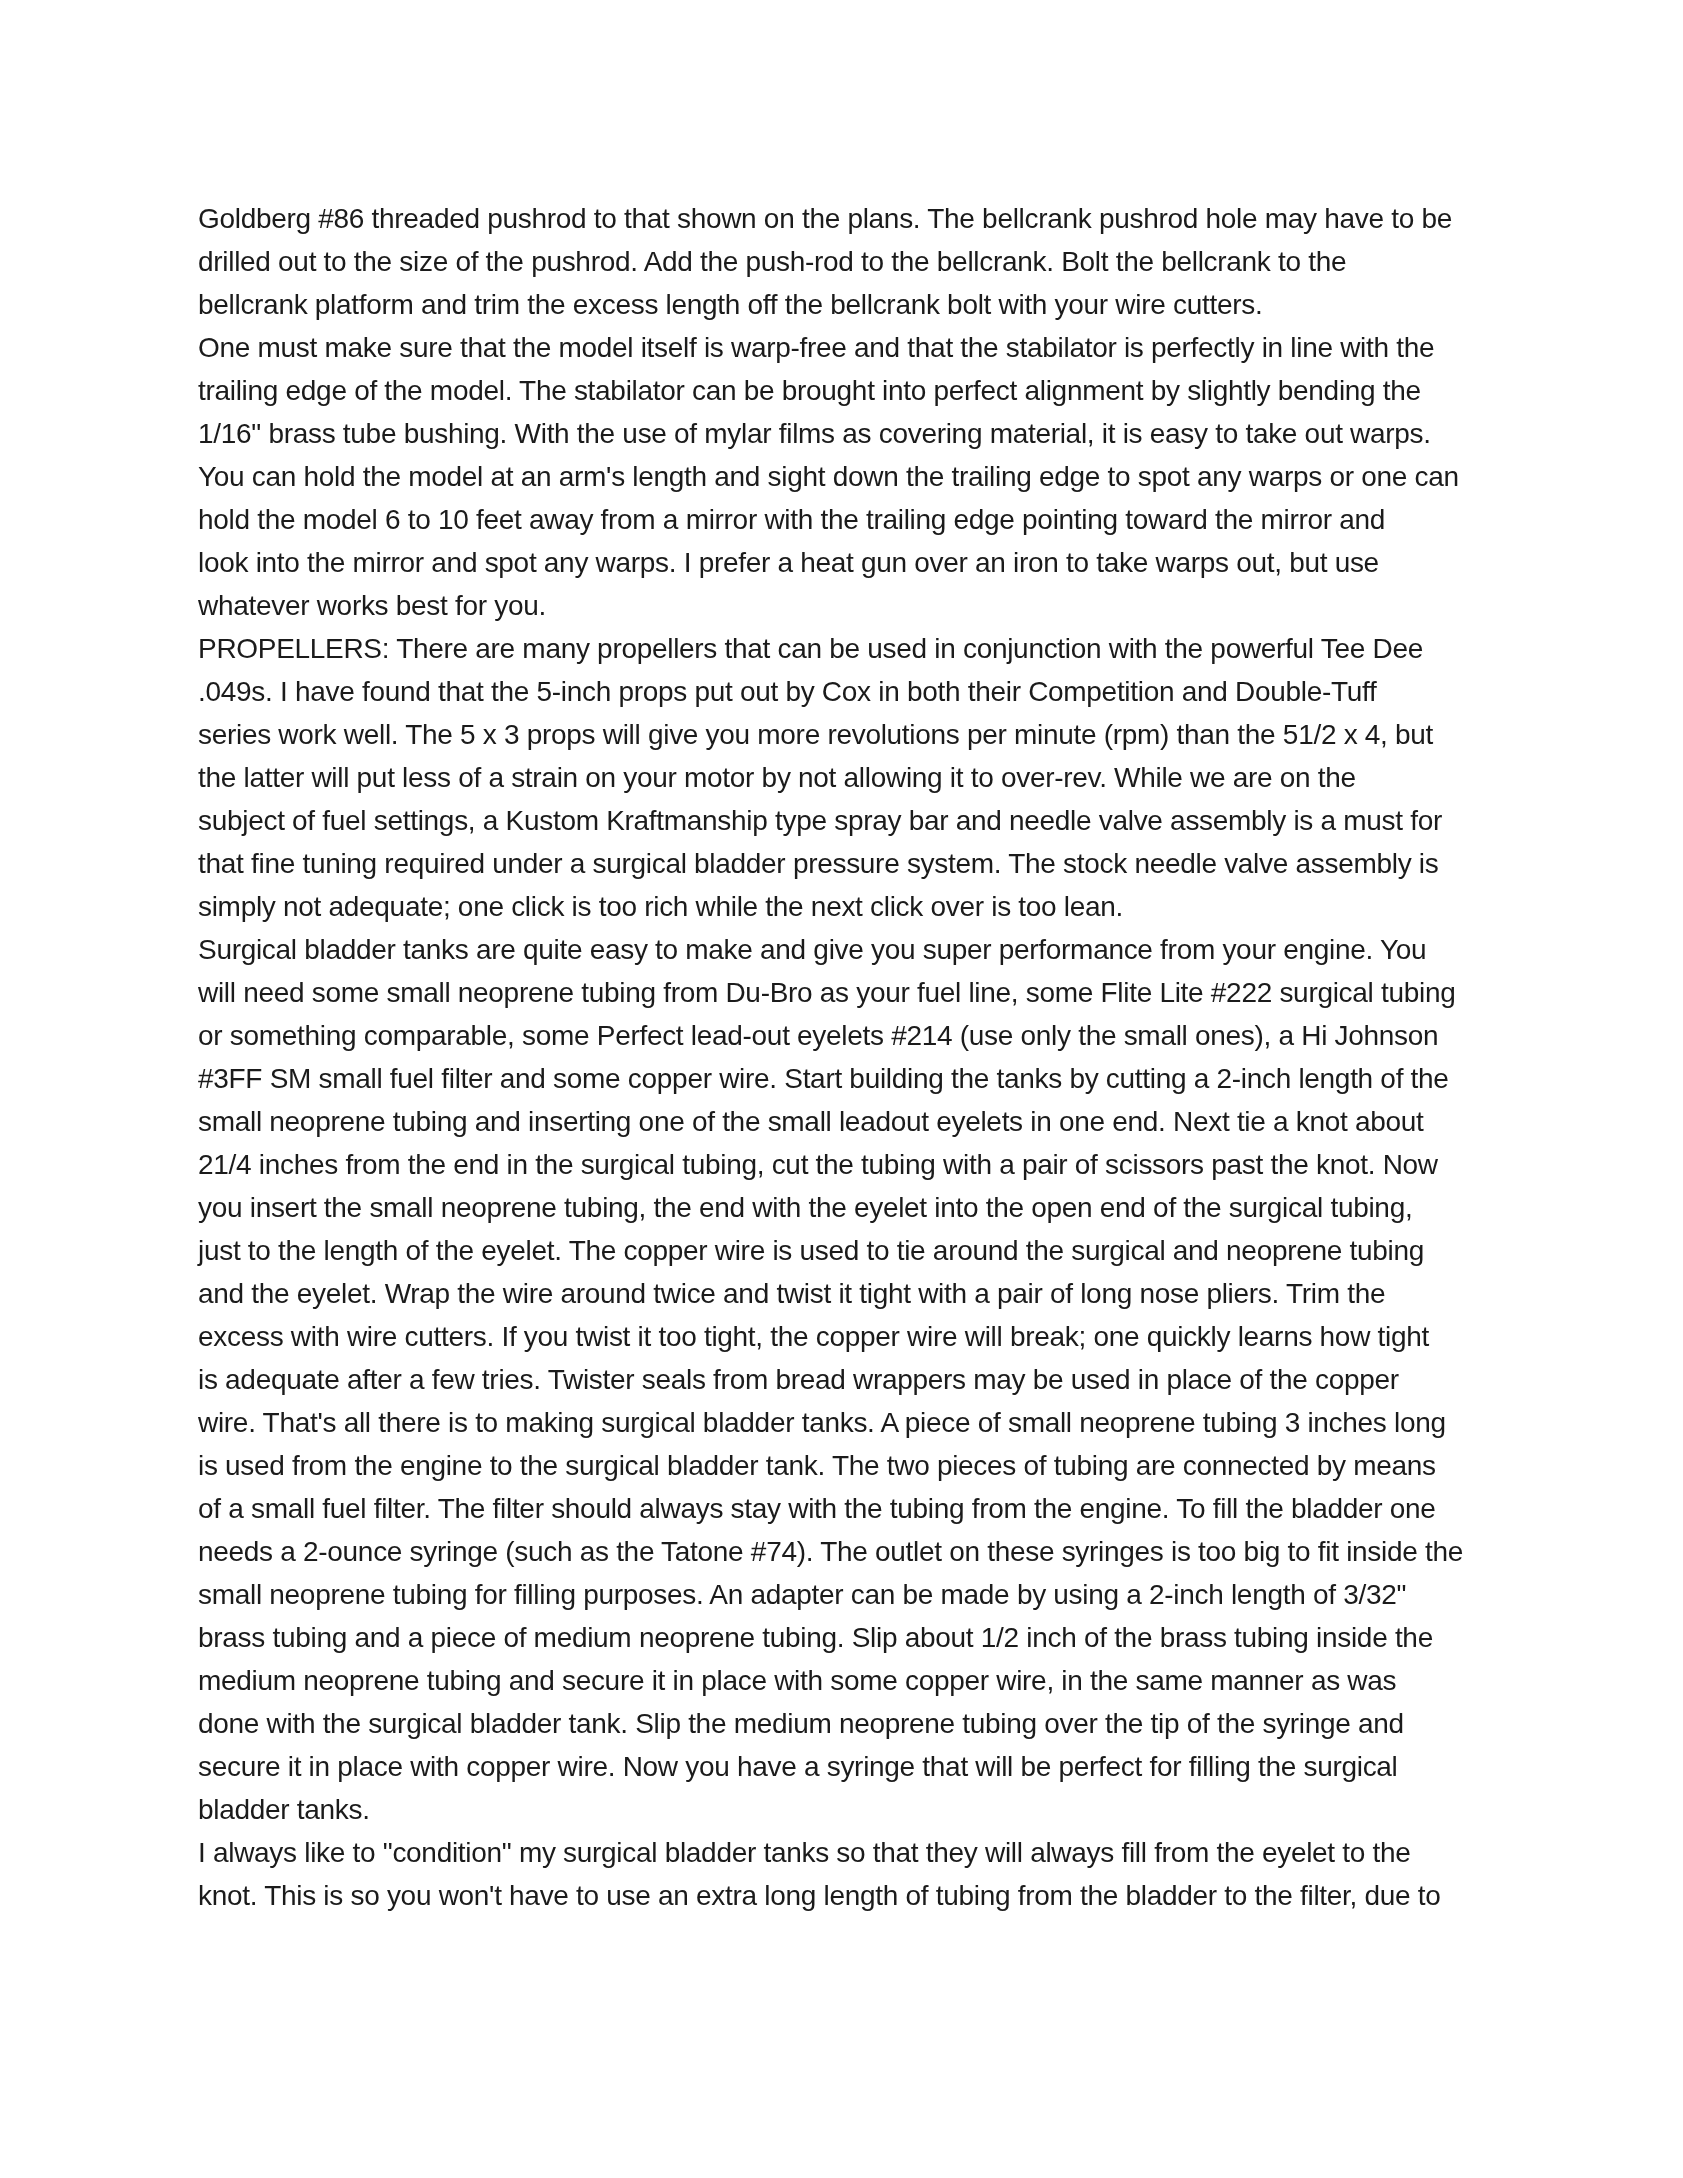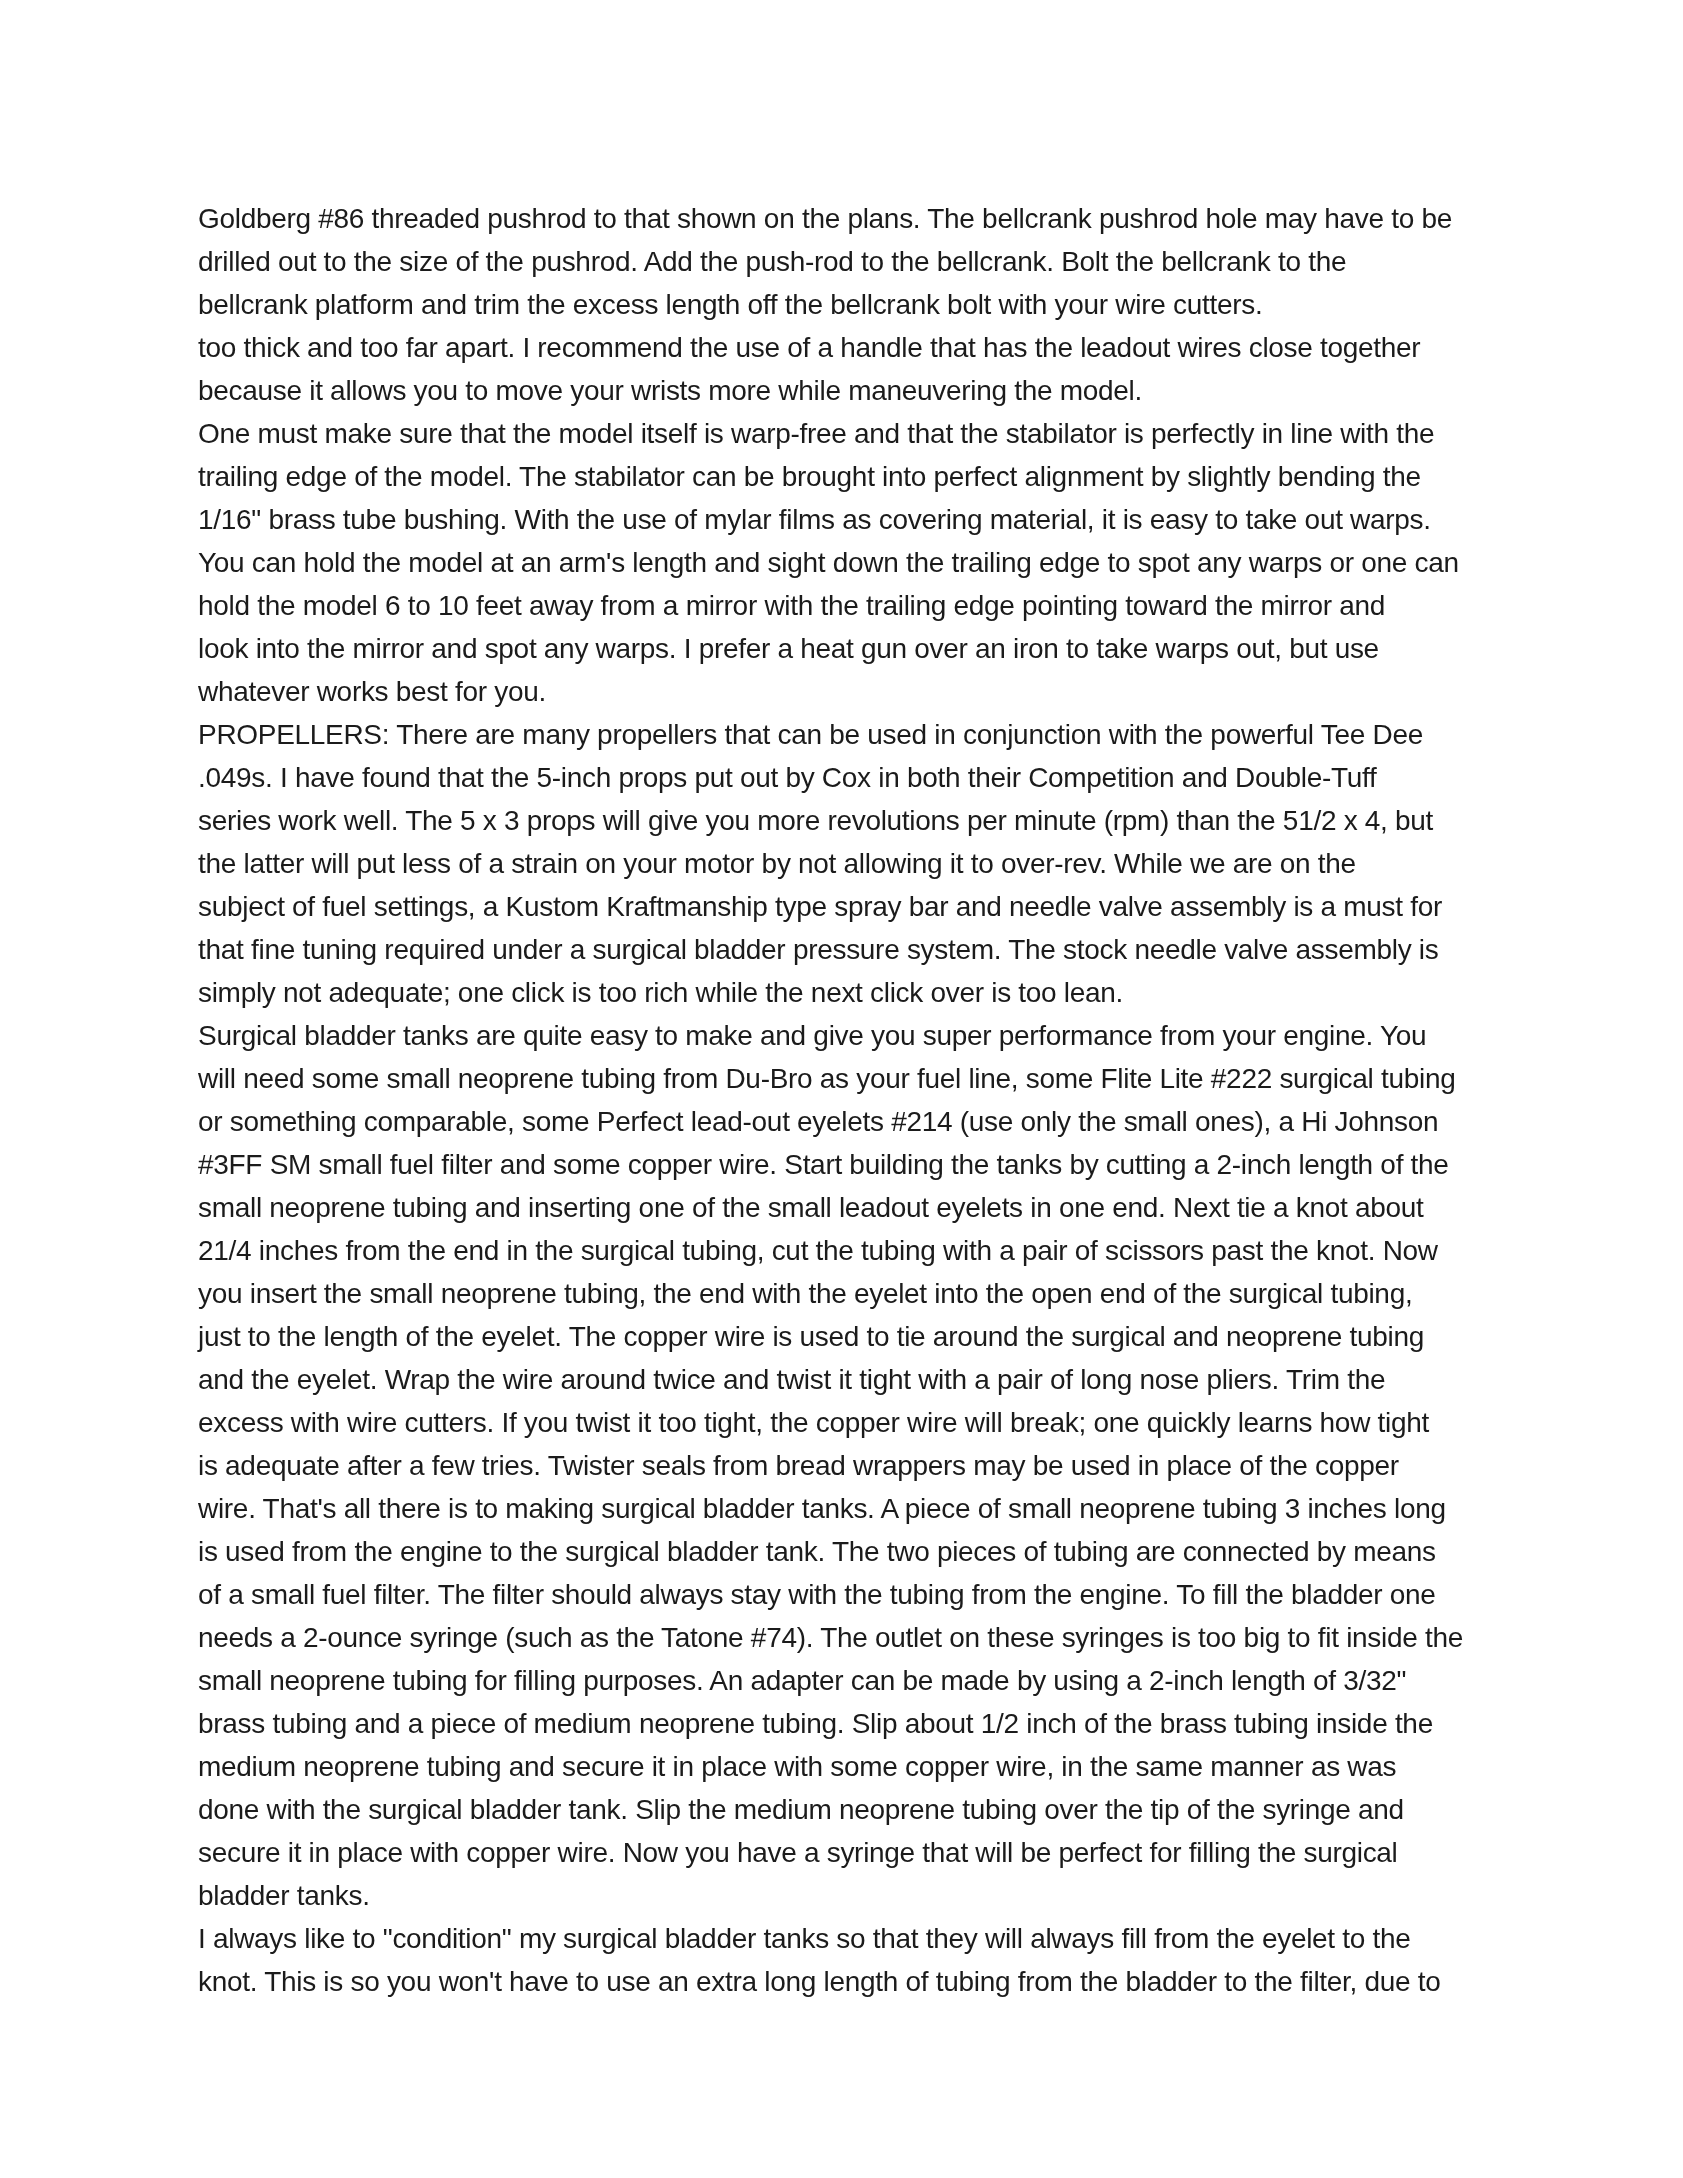--- a/index.html
+++ b/index.html
@@ -42,8 +42,6 @@
   <p class="para">Goldberg #86 threaded pushrod to that shown on the plans. The bellcrank pushrod hole may have to be
 drilled out to the size of the pushrod. Add the push-rod to the bellcrank. Bolt the bellcrank to the
 bellcrank platform and trim the excess length off the bellcrank bolt with your wire cutters.</p>
-  <p class="para">too thick and too far apart. I recommend the use of a handle that has the leadout wires close together
-because it allows you to move your wrists more while maneuvering the model.</p>
   <p class="para">One must make sure that the model itself is warp-free and that the stabilator is perfectly in line with the
 trailing edge of the model. The stabilator can be brought into perfect alignment by slightly bending the
 1/16" brass tube bushing. With the use of mylar films as covering material, it is easy to take out warps.

